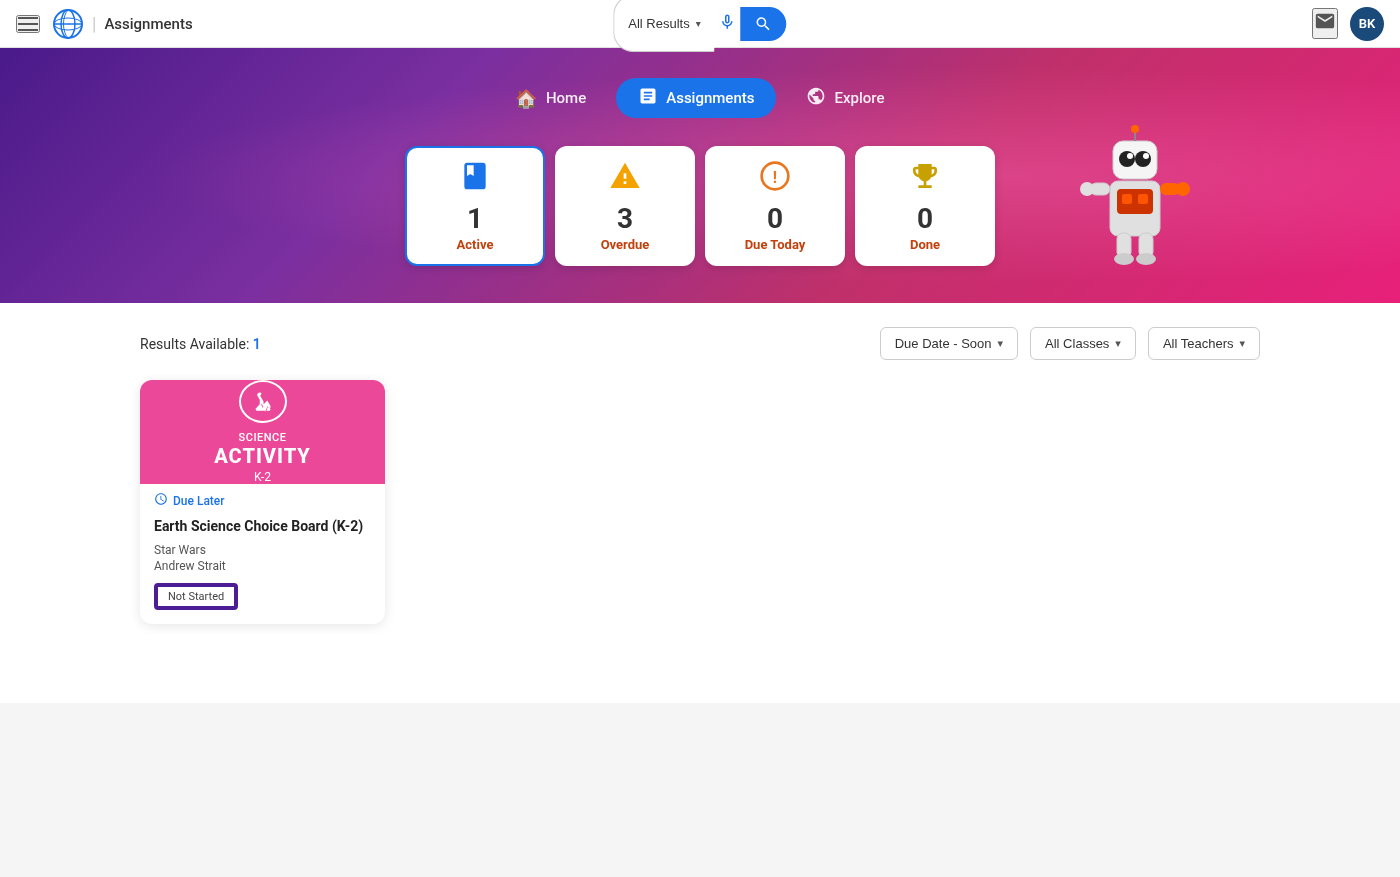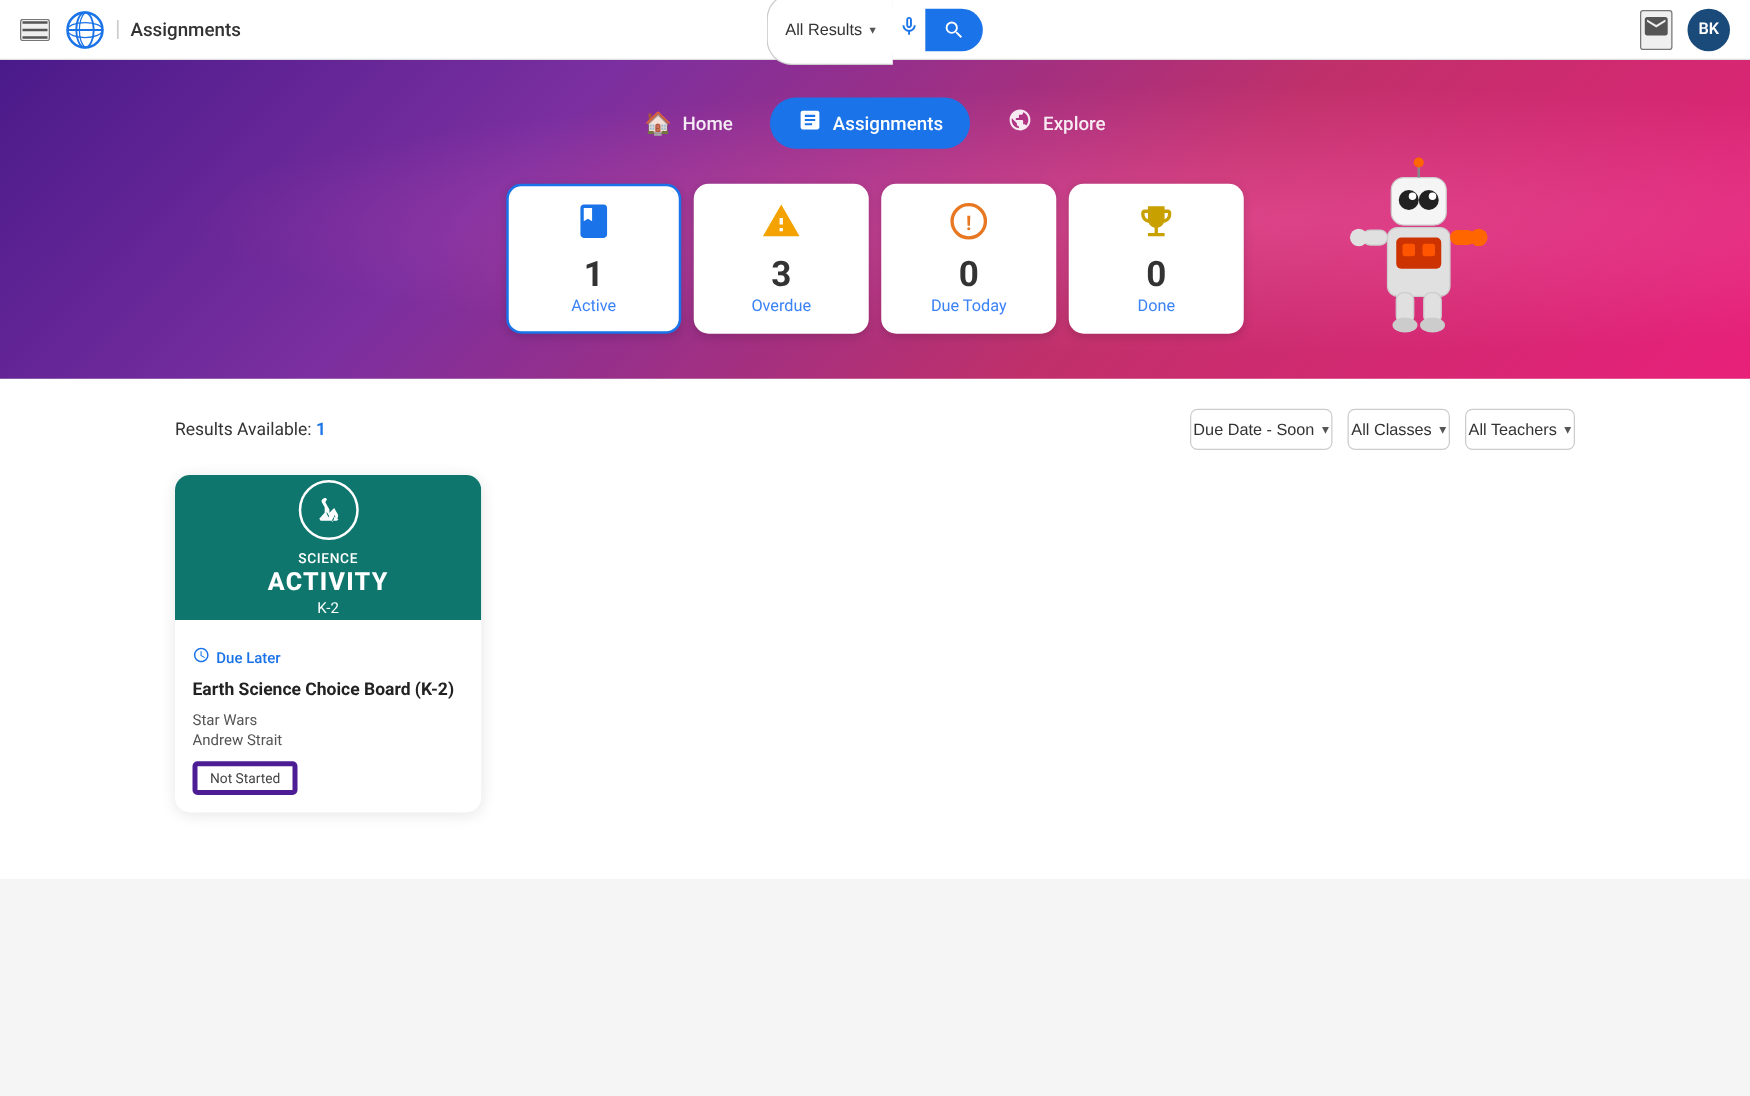--- a/index.html
+++ b/index.html
@@ -92,7 +92,7 @@
     .stat-card.selected { border: 2px solid #1a73e8; }
     .stat-icon { font-size: 28px; margin-bottom: 6px; }
     .stat-number { font-size: 28px; font-weight: 700; color: #333; line-height: 1; }
-    .stat-label { font-size: 13px; color: #3b82f6; margin-top: 4px; }
+    .stat-label { font-size: 13px; color: #c2410c; margin-top: 4px; font-weight: bold; }
 
     .robot-img {
       position: absolute; right: 200px; bottom: 0; width: 130px; height: 160px;

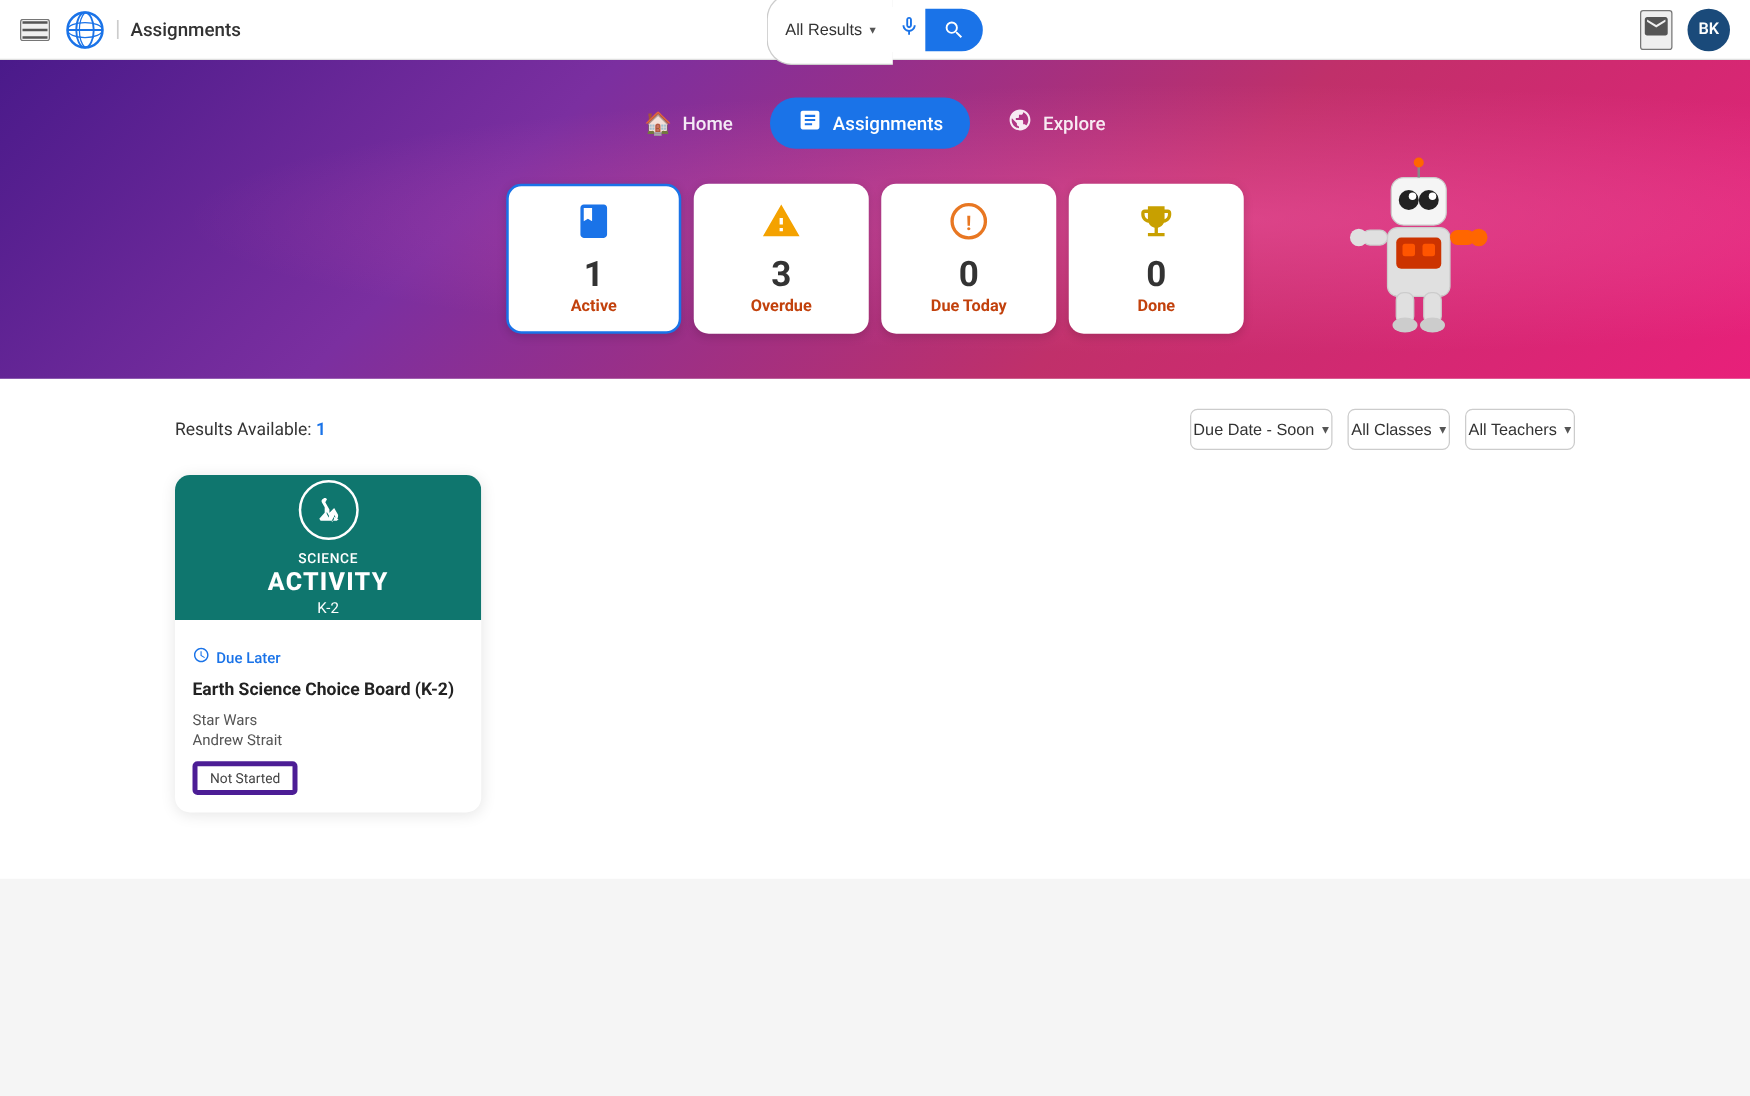--- a/index.html
+++ b/index.html
@@ -112,7 +112,7 @@
     .filters { display: flex; gap: 12px; }
     .filter-btn {
       display: flex; align-items: center; gap: 6px;
-      border: 1px solid #ccc; border-radius: 6px; padding: 8px 2px;
+      border: 1px solid #ccc; border-radius: 6px; padding: 8px 14px;
       background: #fff; cursor: pointer; font-size: 13px; color: #333;
     }
     .filter-btn .chevron { color: #555; font-size: 11px; }

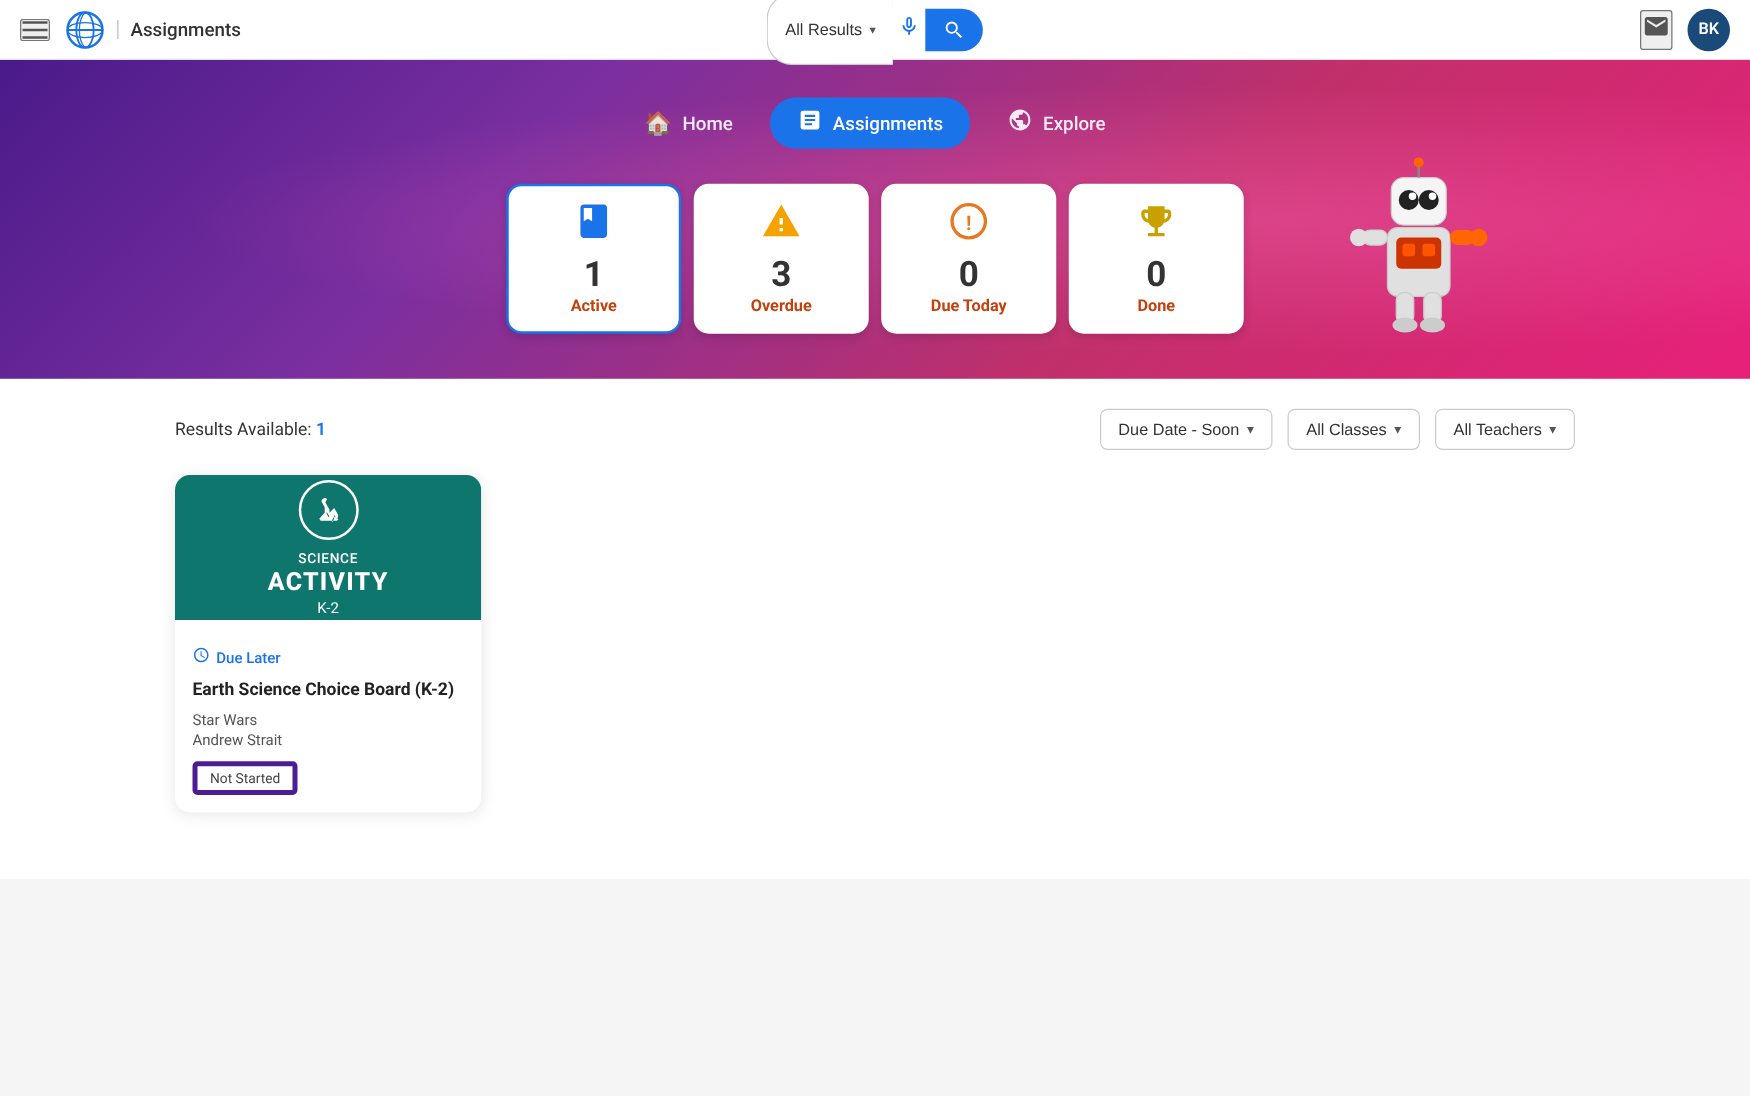--- a/index.html
+++ b/index.html
@@ -124,7 +124,7 @@
       box-shadow: 0 2px 12px rgba(0,0,0,0.1); overflow: hidden; cursor: pointer;
     }
     .card-thumbnail {
-      background: #0f766e; height: 116px;
+      background: #ec4899; height: 104px;
       display: flex; flex-direction: column; align-items: center; justify-content: center;
       position: relative;
     }

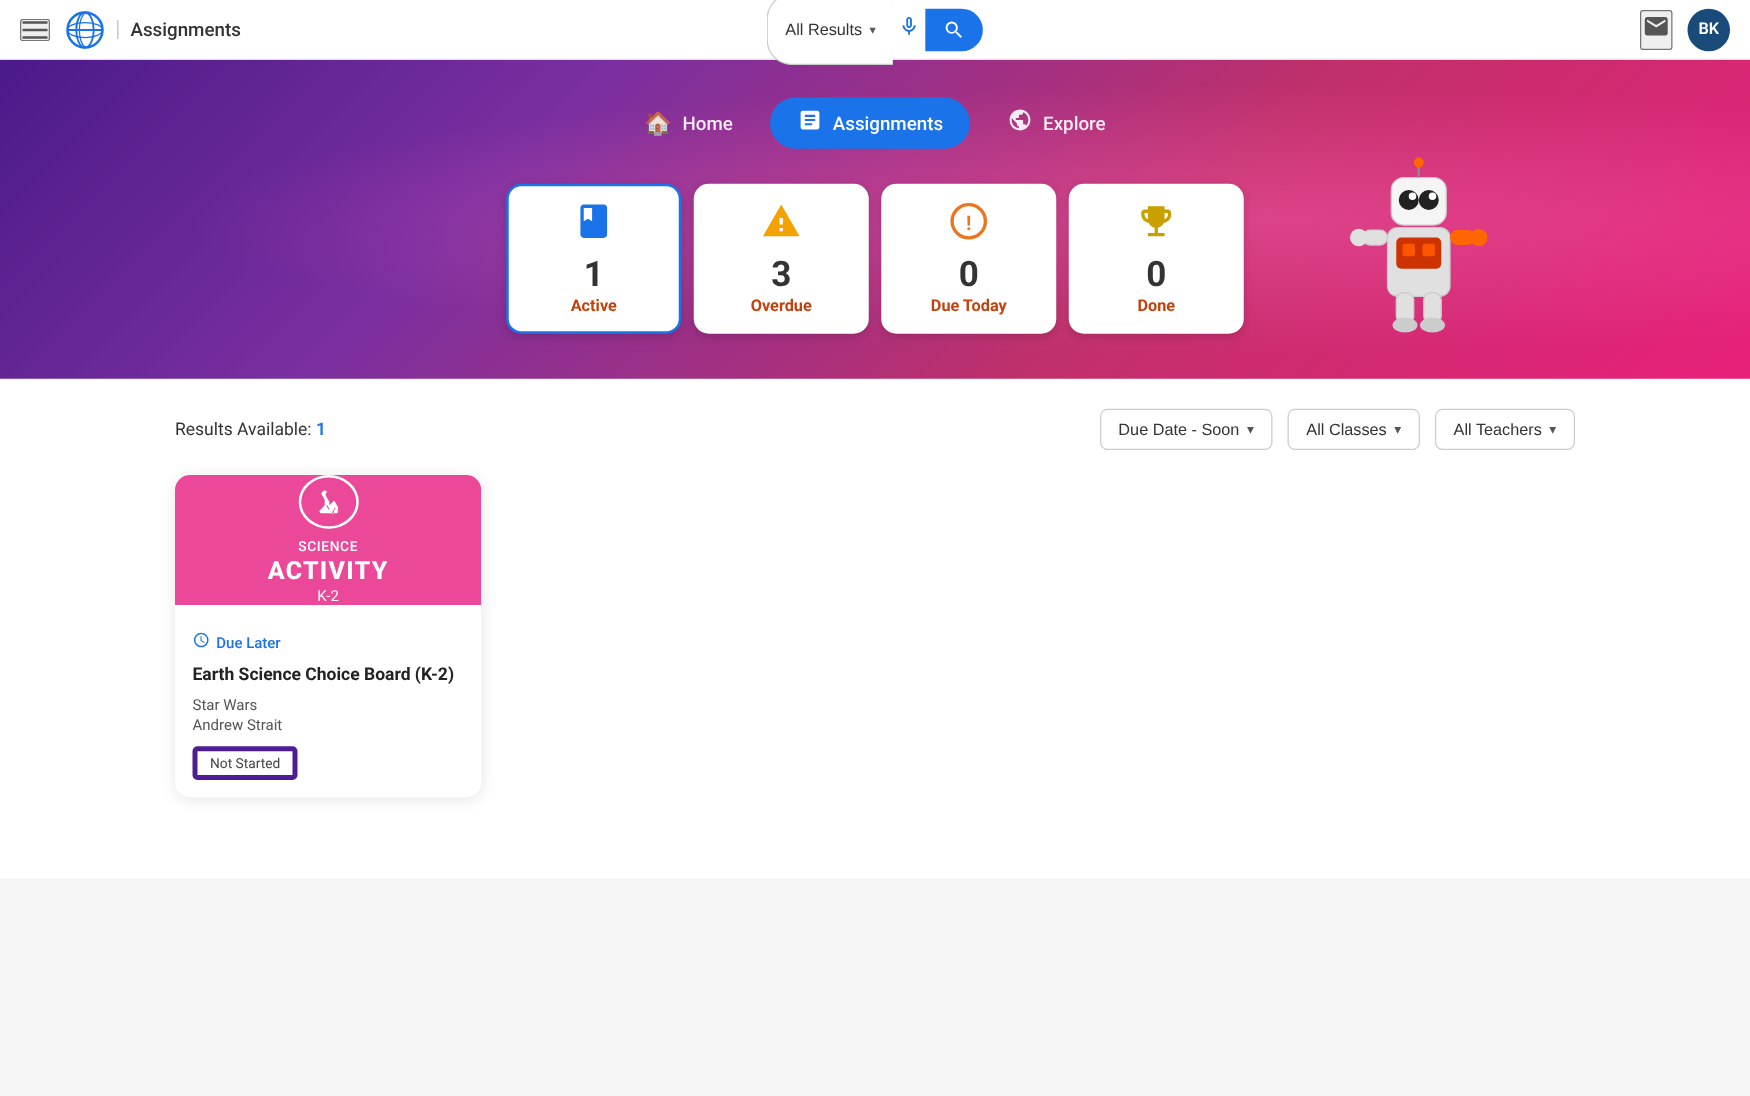--- a/index.html
+++ b/index.html
@@ -137,7 +137,7 @@
     .card-thumb-title { color: #fff; font-size: 20px; font-weight: 800; text-transform: uppercase; letter-spacing: 1px; }
     .card-thumb-grade { color: #fff; font-size: 12px; margin-top: 2px; }
 
-    .card-body { padding: 21px 14px 14px; }
+    .card-body { padding: 8px 14px 14px; }
     .due-label {
       display: flex; align-items: center; gap: 5px;
       color: #1a73e8; font-size: 12px; font-weight: 500; margin-bottom: 8px;

